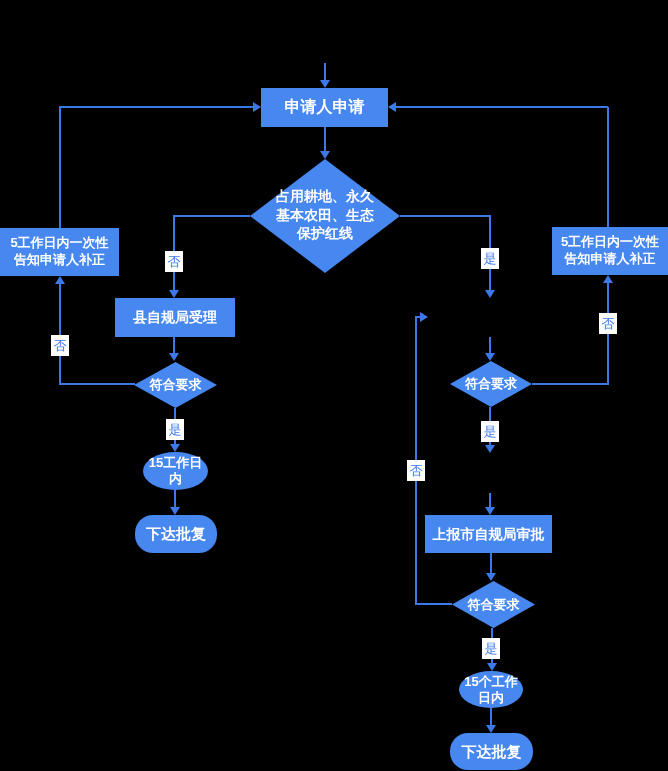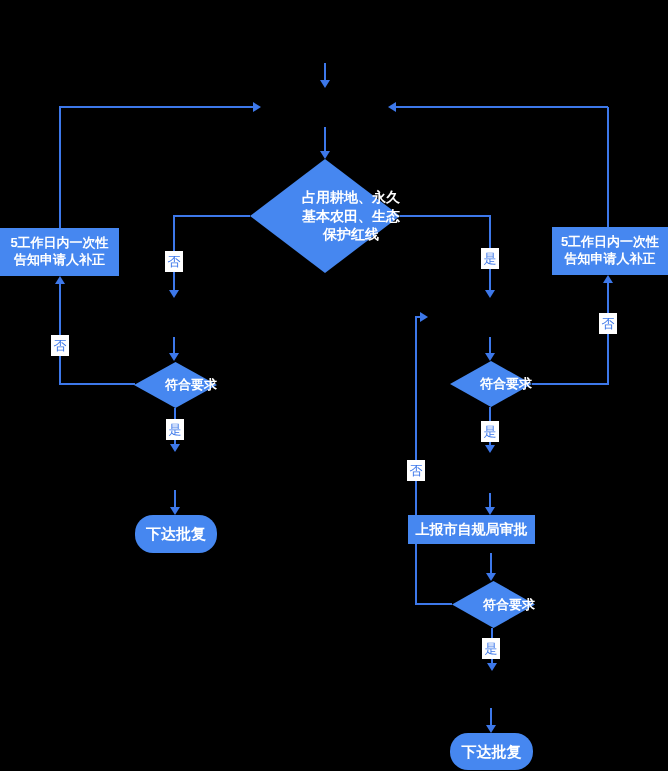--- a/index.html
+++ b/index.html
@@ -141,6 +141,7 @@
   <div class="arrow down" style="left:486px;top:725px"></div>
 
 
+  <div class="node" style="left:261px;top:88px;width:127px;height:39px;font-size:16px">申请人申请</div>
 
   <div class="diamond-wrap" style="left:250px;top:159px;width:150px;height:114px;font-size:14px">
     <span>占用耕地、永久

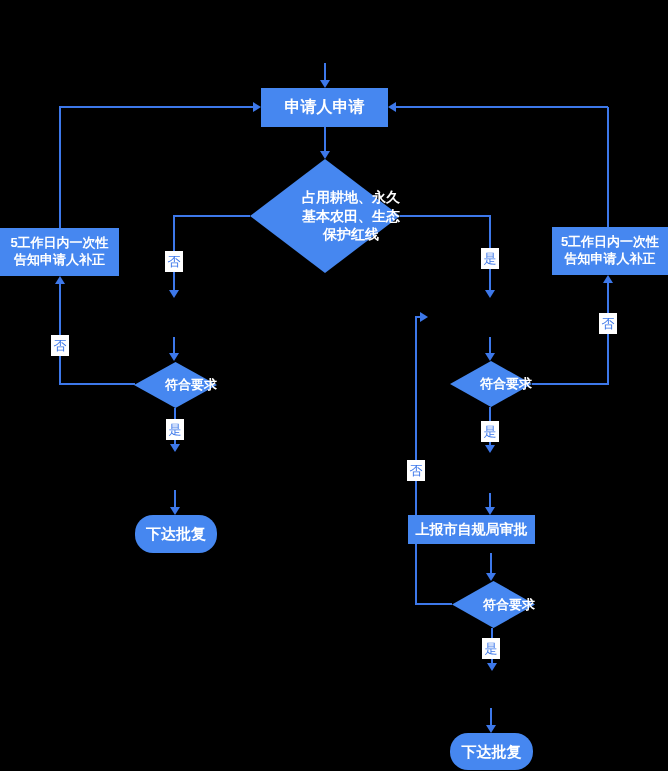--- a/index.html
+++ b/index.html
@@ -30,12 +30,13 @@
     position: absolute;
     display: flex;
     align-items: center;
-    justify-content: flex-end;
+    justify-content: center;
     text-align: center;
     color: var(--node-text, #fff);
     font-weight: bold;
     white-space: pre-line;
     line-height: 1.35;
+    font-family: Liberation Serif, serif;
   }
   .diamond-wrap::before {
     content: "";

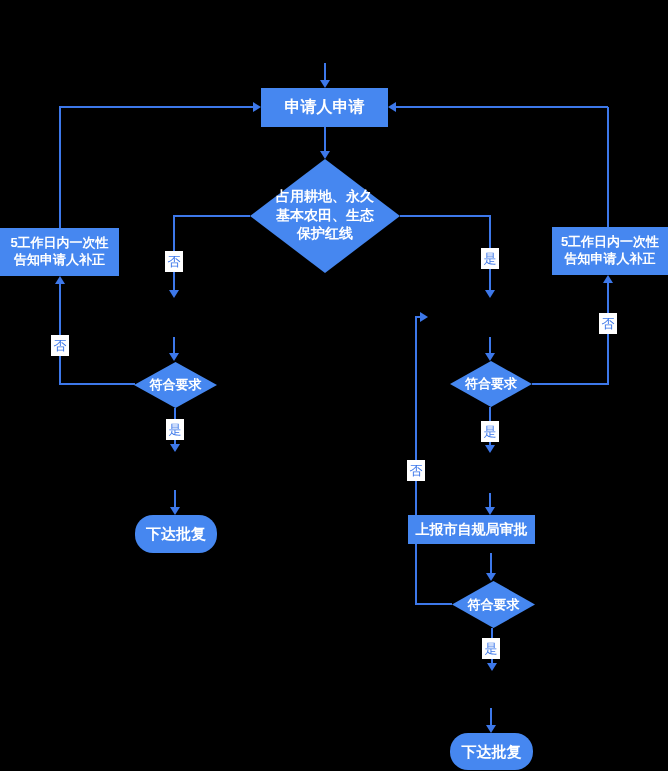--- a/index.html
+++ b/index.html
@@ -153,6 +153,7 @@
   <div class="node" style="left:0px;top:228px;width:119px;height:48px;font-size:13px">5工作日内一次性
 告知申请人补正</div>
 
+  <div class="node" style="left:115px;top:298px;width:120px;height:39px;font-size:14px">县自规局受理</div>
 
   <div class="diamond-wrap" style="left:134px;top:362px;width:83px;height:46px;font-size:13px">
     <span>符合要求</span>

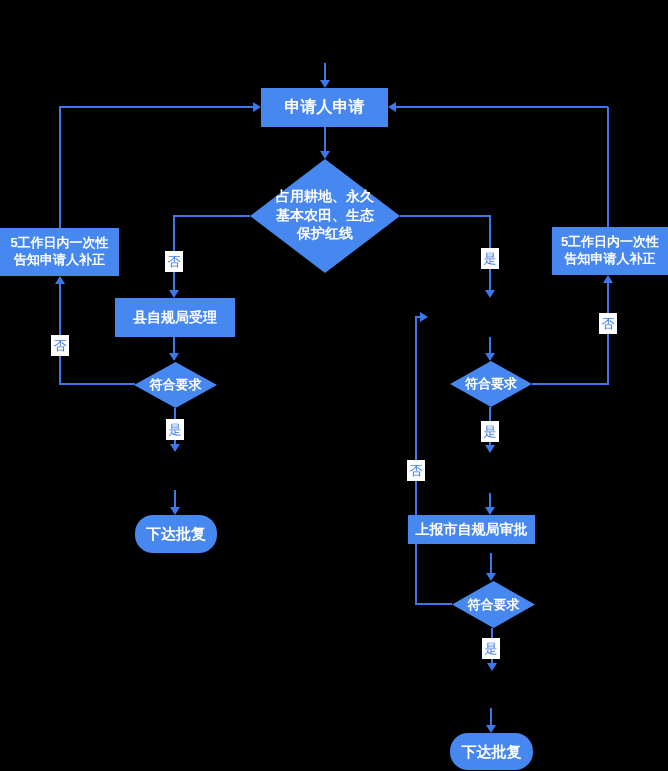--- a/index.html
+++ b/index.html
@@ -159,6 +159,8 @@
     <span>符合要求</span>
   </div>
 
+  <div class="node ellipse" style="left:143px;top:452px;width:65px;height:38px;font-size:13px;line-height:1.2">15工作日
+内</div>
 
   <div class="node stadium" style="left:135px;top:515px;width:82px;height:38px;font-size:15px">下达批复</div>
 

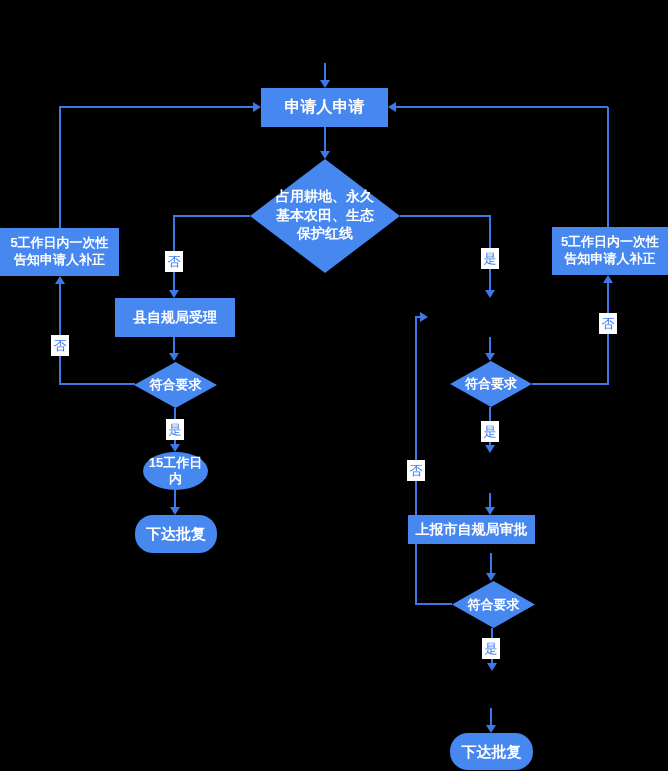--- a/index.html
+++ b/index.html
@@ -173,7 +173,7 @@
   </div>
 
 
-  <div class="node" style="left:408px;top:515px;width:127px;height:29px;font-size:14px">上报市自规局审批</div>
+  <div class="node" style="left:425px;top:515px;width:127px;height:38px;font-size:14px">上报市自规局审批</div>
 
   <div class="diamond-wrap" style="left:452px;top:581px;width:83px;height:47px;font-size:13px">
     <span>符合要求</span>

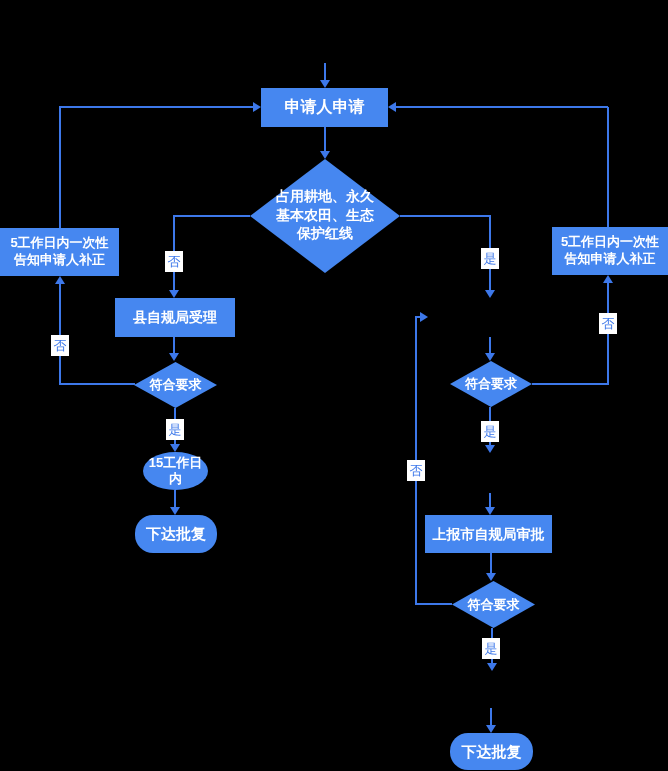--- a/index.html
+++ b/index.html
@@ -179,6 +179,8 @@
     <span>符合要求</span>
   </div>
 
+  <div class="node ellipse" style="left:459px;top:671px;width:64px;height:37px;font-size:13px;line-height:1.2">15个工作
+日内</div>
 
   <div class="node stadium" style="left:450px;top:733px;width:83px;height:37px;font-size:15px">下达批复</div>
 

